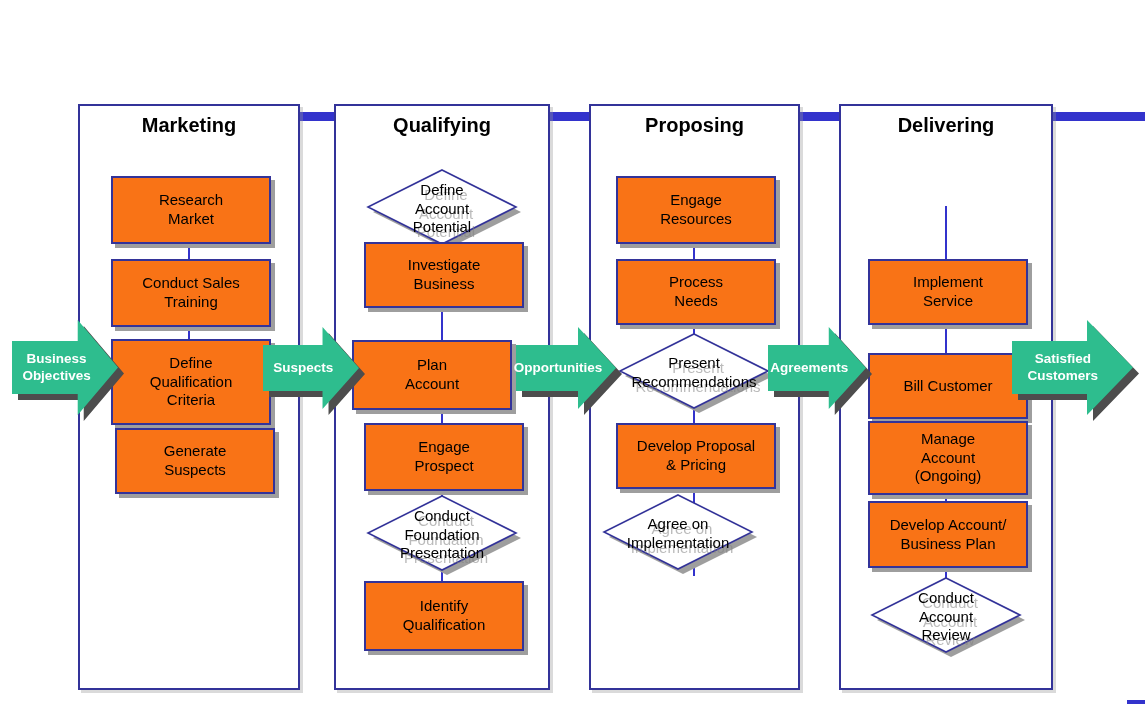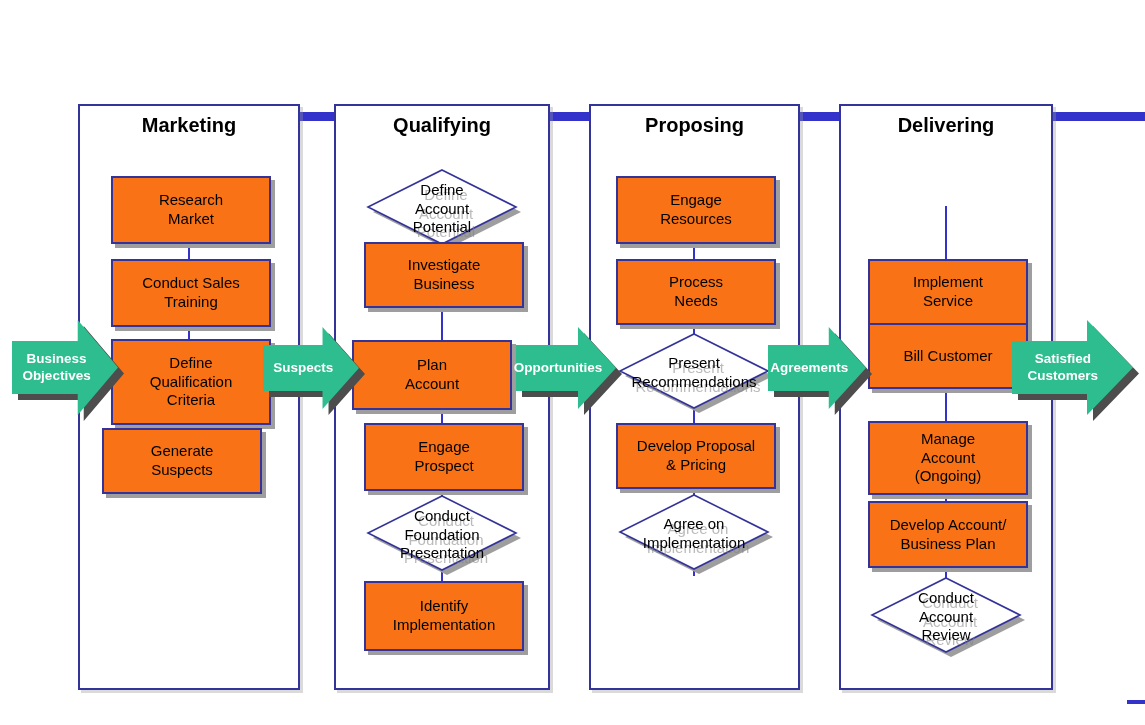--- a/index.html
+++ b/index.html
@@ -170,7 +170,7 @@
       <span class="shape-label">Implement
 Service</span>
     </div>
-    <div class="pbox" style="left:27px;top:217px;width:156px;height:62px">
+    <div class="pbox" style="left:27px;top:247px;width:156px;height:62px">
       <span class="shape-label">Bill Customer</span>
     </div>
     <div class="pbox" style="left:27px;top:315px;width:156px;height:70px">

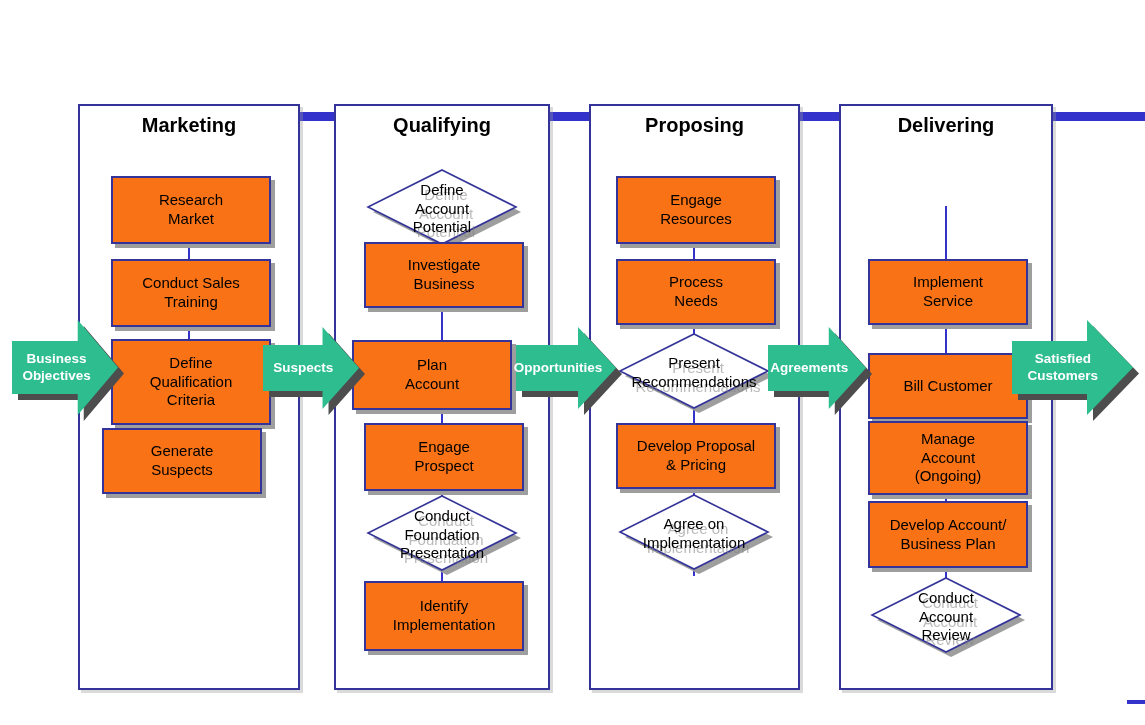--- a/index.html
+++ b/index.html
@@ -82,7 +82,7 @@
 Qualification
 Criteria</span>
     </div>
-    <div class="pbox" style="left:22px;top:322px;width:156px;height:62px">
+    <div class="pbox" style="left:35px;top:322px;width:156px;height:62px">
       <span class="shape-label">Generate
 Suspects</span>
     </div>

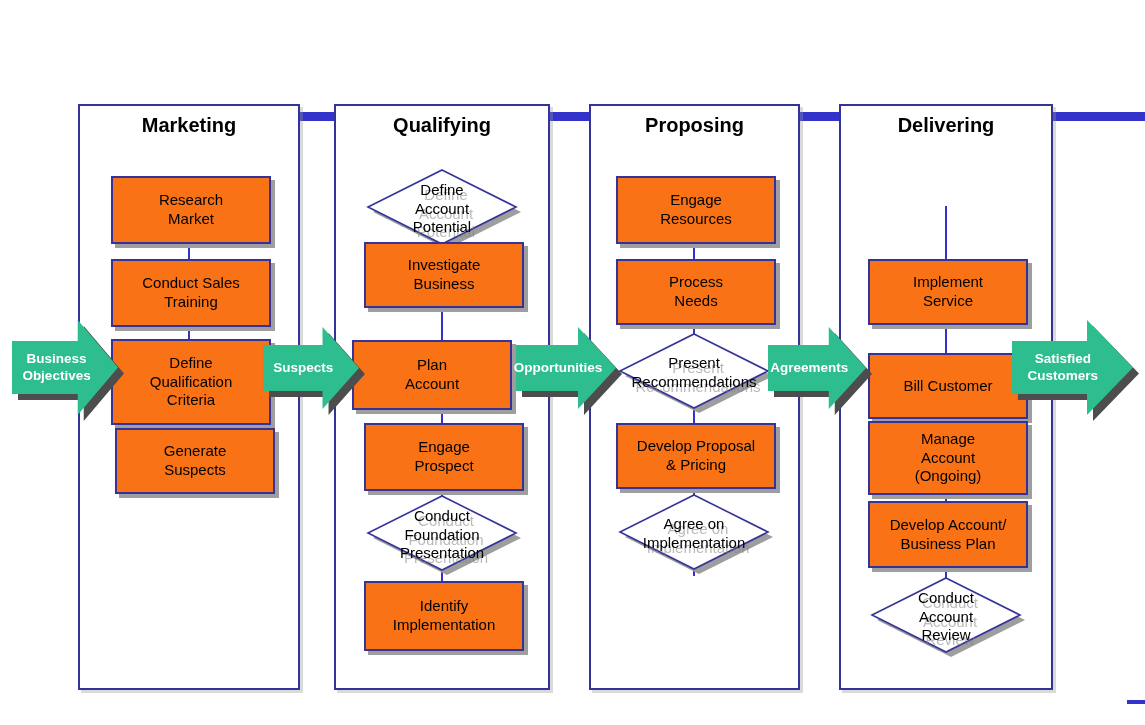--- a/index.html
+++ b/index.html
@@ -152,7 +152,7 @@
       <span class="shape-label">Develop Proposal
 &amp; Pricing</span>
     </div>
-    <div class="diamond" style="left:20px;top:385px">
+    <div class="diamond" style="left:4px;top:385px">
       <svg class="diamond-svg" width="166" height="86" viewBox="0 0 166 86">
         <polygon points="88,9 162,46 88,83 14,46" fill="#9E9E9E"></polygon>
         <polygon points="83,4 157,41 83,78 9,41" fill="#FFFFFF" stroke="#333399" stroke-width="1.6"></polygon>

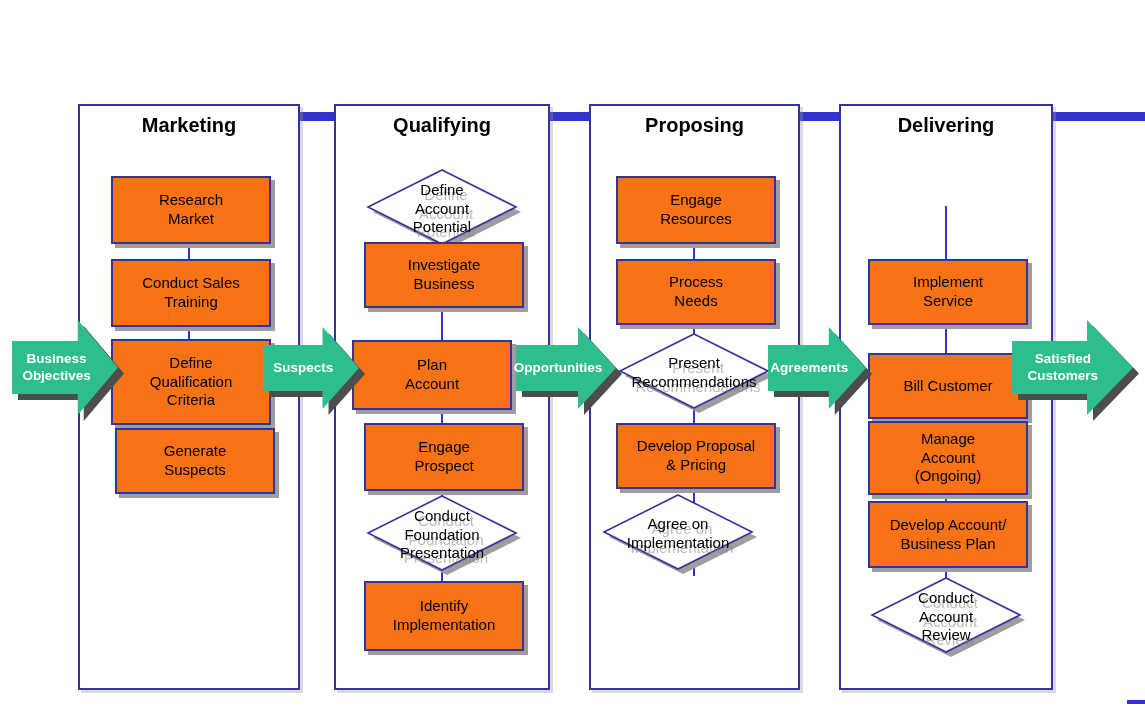--- a/index.html
+++ b/index.html
@@ -124,7 +124,7 @@
     </div>
     <div class="pbox" style="left:28px;top:475px;width:156px;height:66px">
       <span class="shape-label">Identify
-Implementation</span>
+Qualification</span>
     </div>
   </div>
 

